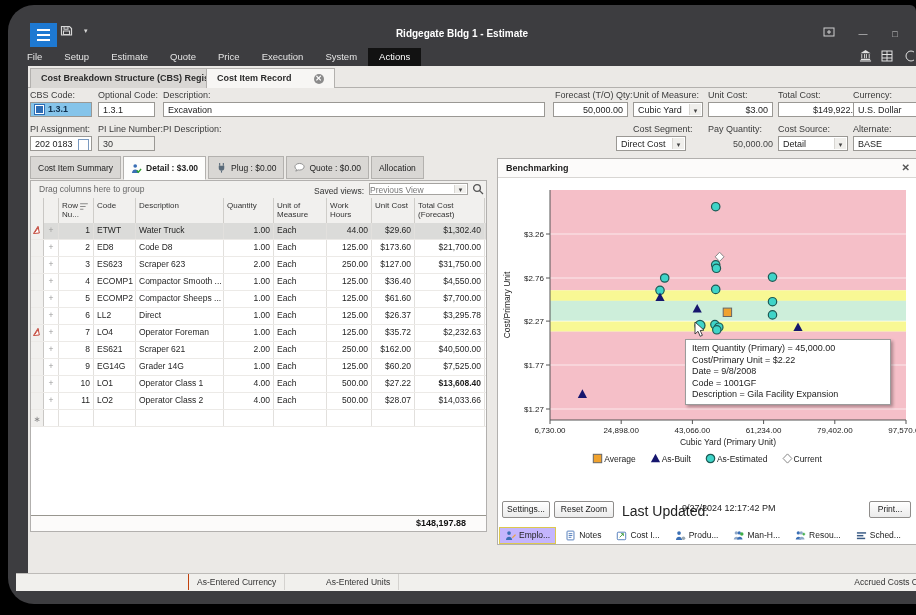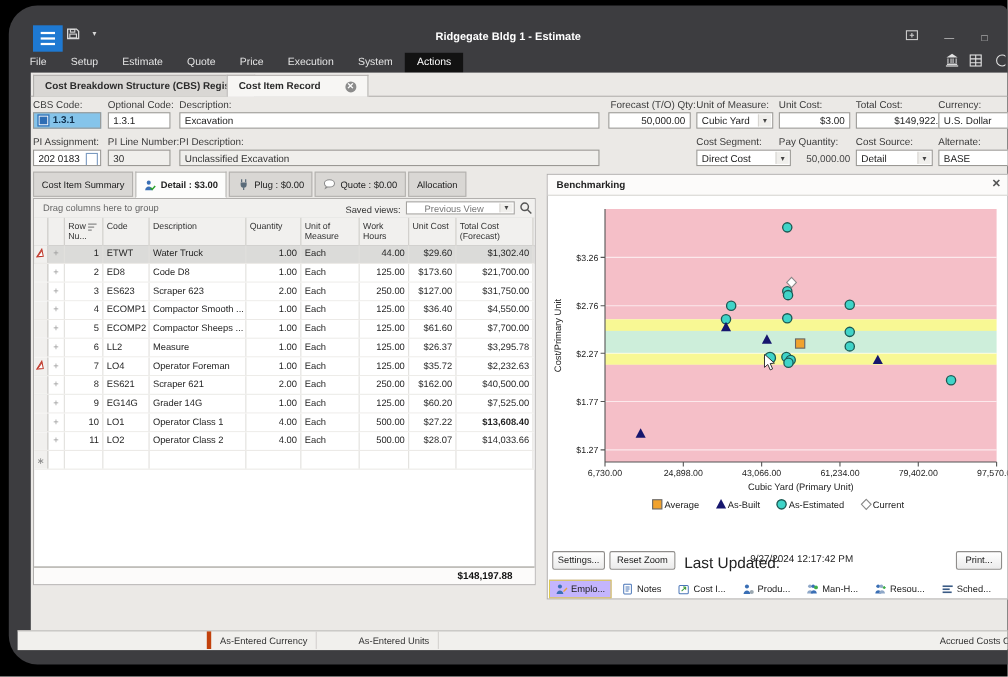--- a/index.html
+++ b/index.html
@@ -218,7 +218,6 @@
       <span class="docicon"></span>
     </div>
     <div class="ffield ro" style="left:70px;top:70px;width:57px">30</div>
-    <div class="ffield ro" style="left:135px;top:70px;width:382px">Unclassified Excavation</div>
     <div class="ffield dd" style="left:605px;top:70px;width:86px">
       <span>Direct Cost</span>
       <span class="ddcaret">▾</span>

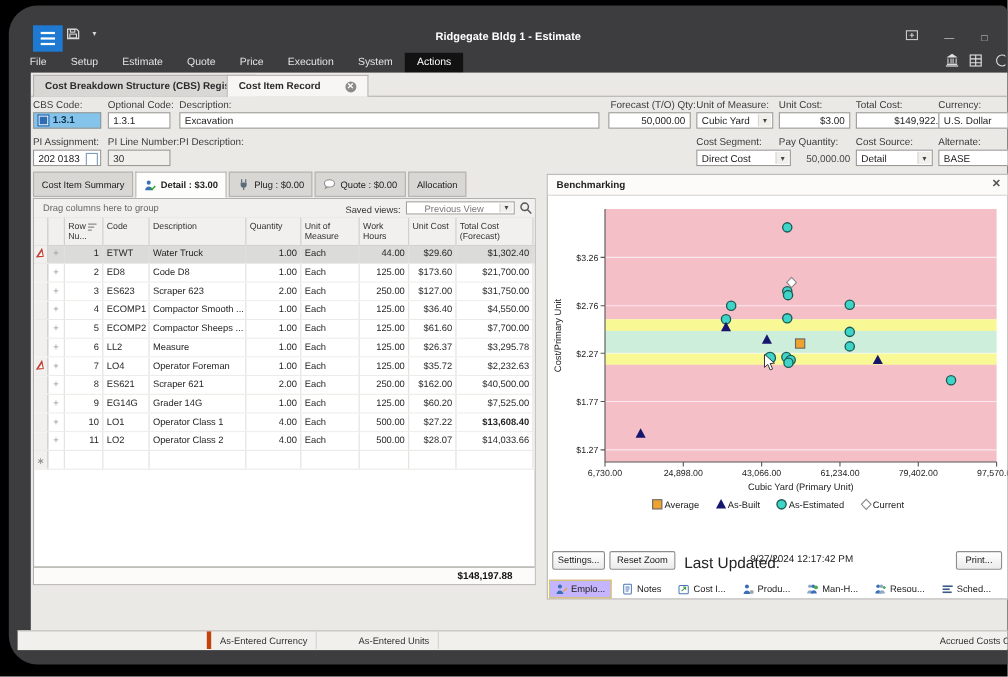--- a/index.html
+++ b/index.html
@@ -218,7 +218,7 @@
       <span class="docicon"></span>
     </div>
     <div class="ffield ro" style="left:70px;top:70px;width:57px">30</div>
-    <div class="ffield dd" style="left:605px;top:70px;width:86px">
+    <div class="ffield dd" style="left:588px;top:70px;width:70px">
       <span>Direct Cost</span>
       <span class="ddcaret">▾</span>
     </div>

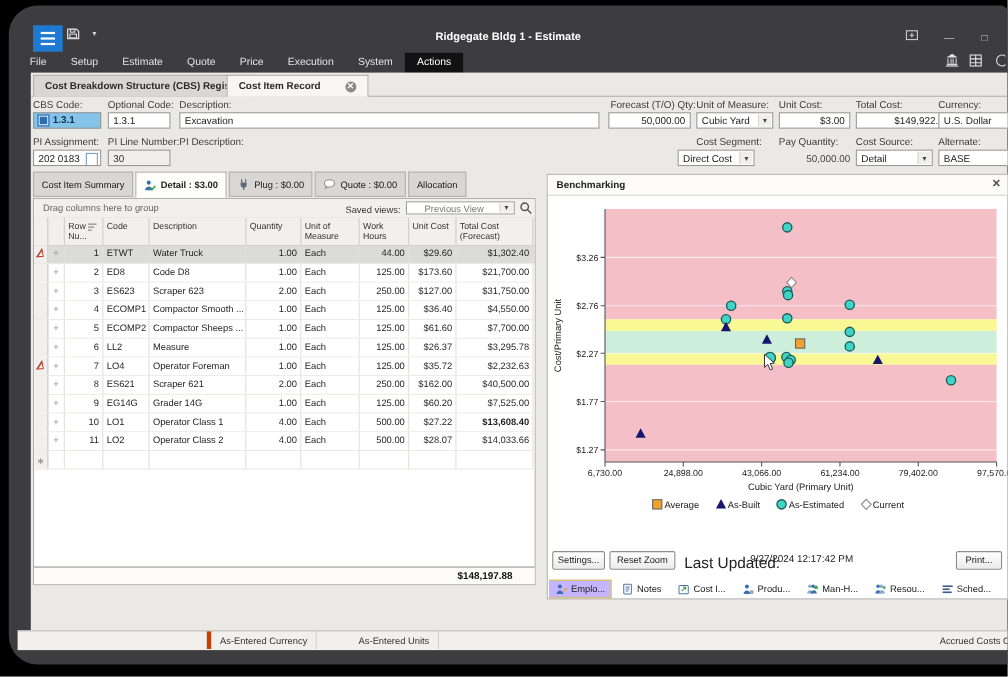--- a/index.html
+++ b/index.html
@@ -62,7 +62,7 @@
   .gtoolbar .hint{padding-left:8px}
   .svlabel{position:absolute;left:283px;top:0;font-size:8.5px;color:#333}
   .svdd{position:absolute;left:338px;top:2px;width:99px;height:12px;background:#fff;border:1px solid #a5a3a0;
-        font-size:8.5px;color:#777;line-height:12px;padding:0 12px 0 16px;box-sizing:border-box;cursor:pointer}
+        font-size:8.5px;color:#777;line-height:12px;padding:0 12px 0 0;box-sizing:border-box;cursor:pointer}
   .svdd .ddcaret{line-height:10px}
   .gsearch{position:absolute;left:441px;top:2px;width:12px;height:12px;cursor:pointer}
   .grow{display:flex}

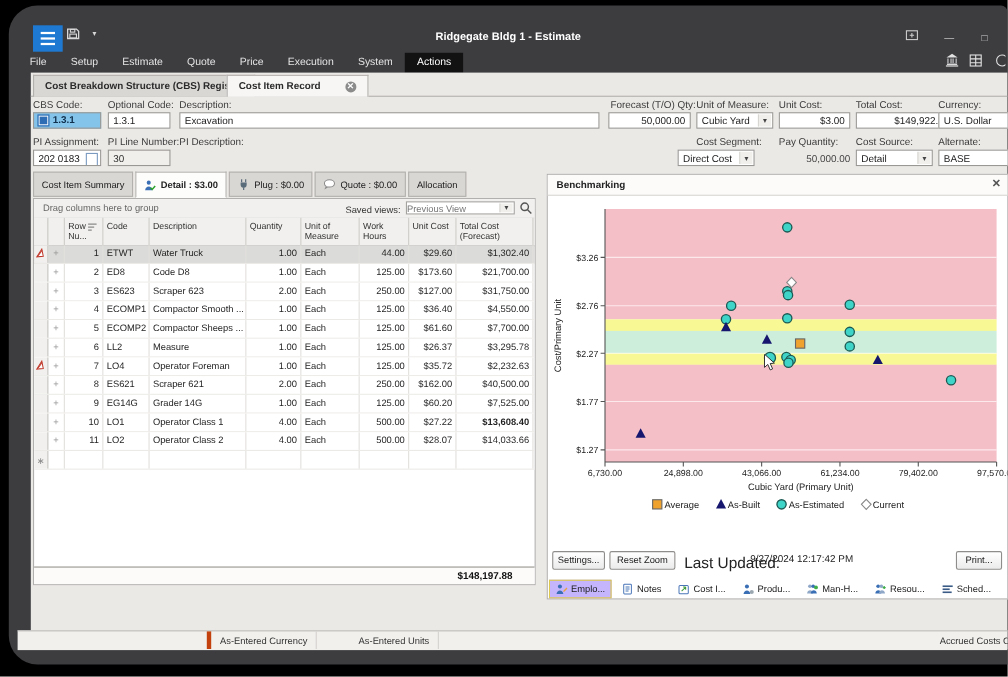--- a/index.html
+++ b/index.html
@@ -385,7 +385,7 @@
             <div class="gc pluscell" style="width: 15px;">+</div>
             <div class="gc r" style="width: 35px;">6</div>
             <div class="gc " style="width: 42px;">LL2</div>
-            <div class="gc " style="width: 88px;">Measure</div>
+            <div class="gc " style="width: 88px;">Direct</div>
             <div class="gc r" style="width: 50px;">1.00</div>
             <div class="gc " style="width: 53px;">Each</div>
             <div class="gc r" style="width: 45px;">125.00</div>

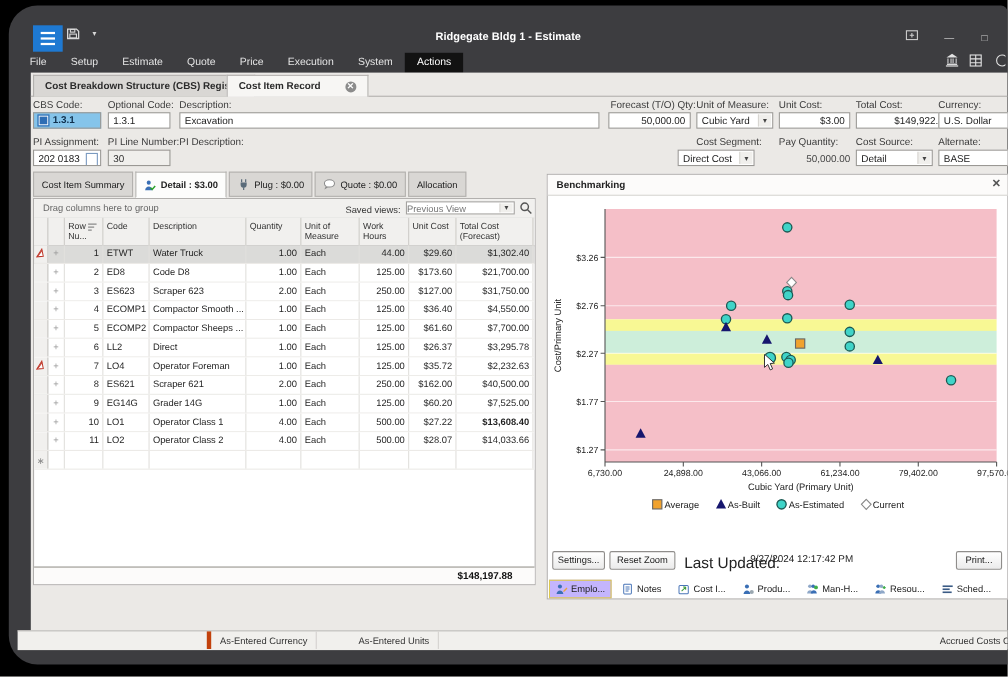--- a/index.html
+++ b/index.html
@@ -538,6 +538,13 @@
             <rect x="225.20000000000002" y="129.10000000000002" width="8.4" height="8.4" fill="#f0a22e" stroke="#666"></rect>
             <path d="M221.6 73.2L226 77.8L221.6 82.39999999999999L217.2 77.8Z" fill="#ffffff" stroke="#888"></path>
           </svg></div>
+      <div class="btooltip" id="chartTooltip">
+          <div>Item Quantity (Primary) = 45,000.00</div>
+          <div>Cost/Primary Unit = $2.22</div>
+          <div>Date = 9/8/2008</div>
+          <div>Code = 1001GF</div>
+          <div>Description = Gila Facility Expansion</div>
+        </div>
       <div class="bcursor">
         <svg width="12" height="16" viewBox="0 0 12 16">
             <path d="M1 0l0 12 3-2.7 2.2 5 2.2-1-2.2-4.8 3.8-.4z" fill="#fff" stroke="#333" stroke-width="0.9"></path>

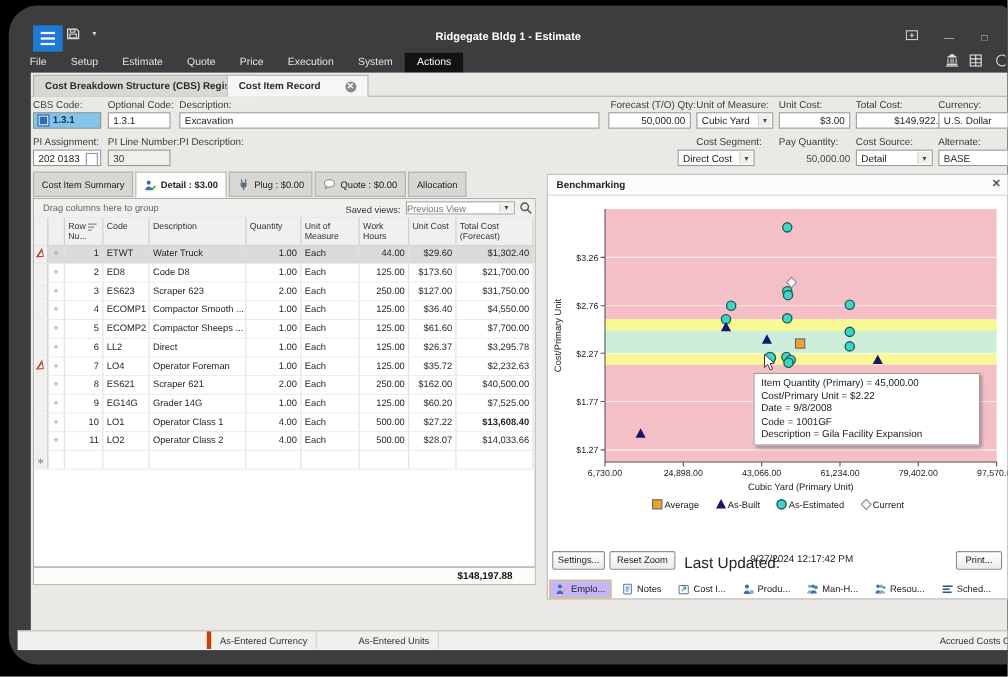--- a/index.html
+++ b/index.html
@@ -111,7 +111,7 @@
   .fbtn.focused{border:1px solid #3f82c9;box-shadow:inset 0 0 0 1px #8ab4e2}
   .statusbar{position:absolute;left:-12px;right:0;top:507px;height:17px;background:#f1f0ed;border-top:1px solid #bdbbb8}
   .sbitem{position:absolute;top:0;font-size:8.5px;color:#333;line-height:16px;padding:0 8px;
-          border-left:4px solid #c2410c;border-right:1px solid #d4d2cf;white-space:nowrap}
+          border-left:1px solid #c2410c;border-right:1px solid #d4d2cf;white-space:nowrap}
 </style>
 </head>
 <body>

